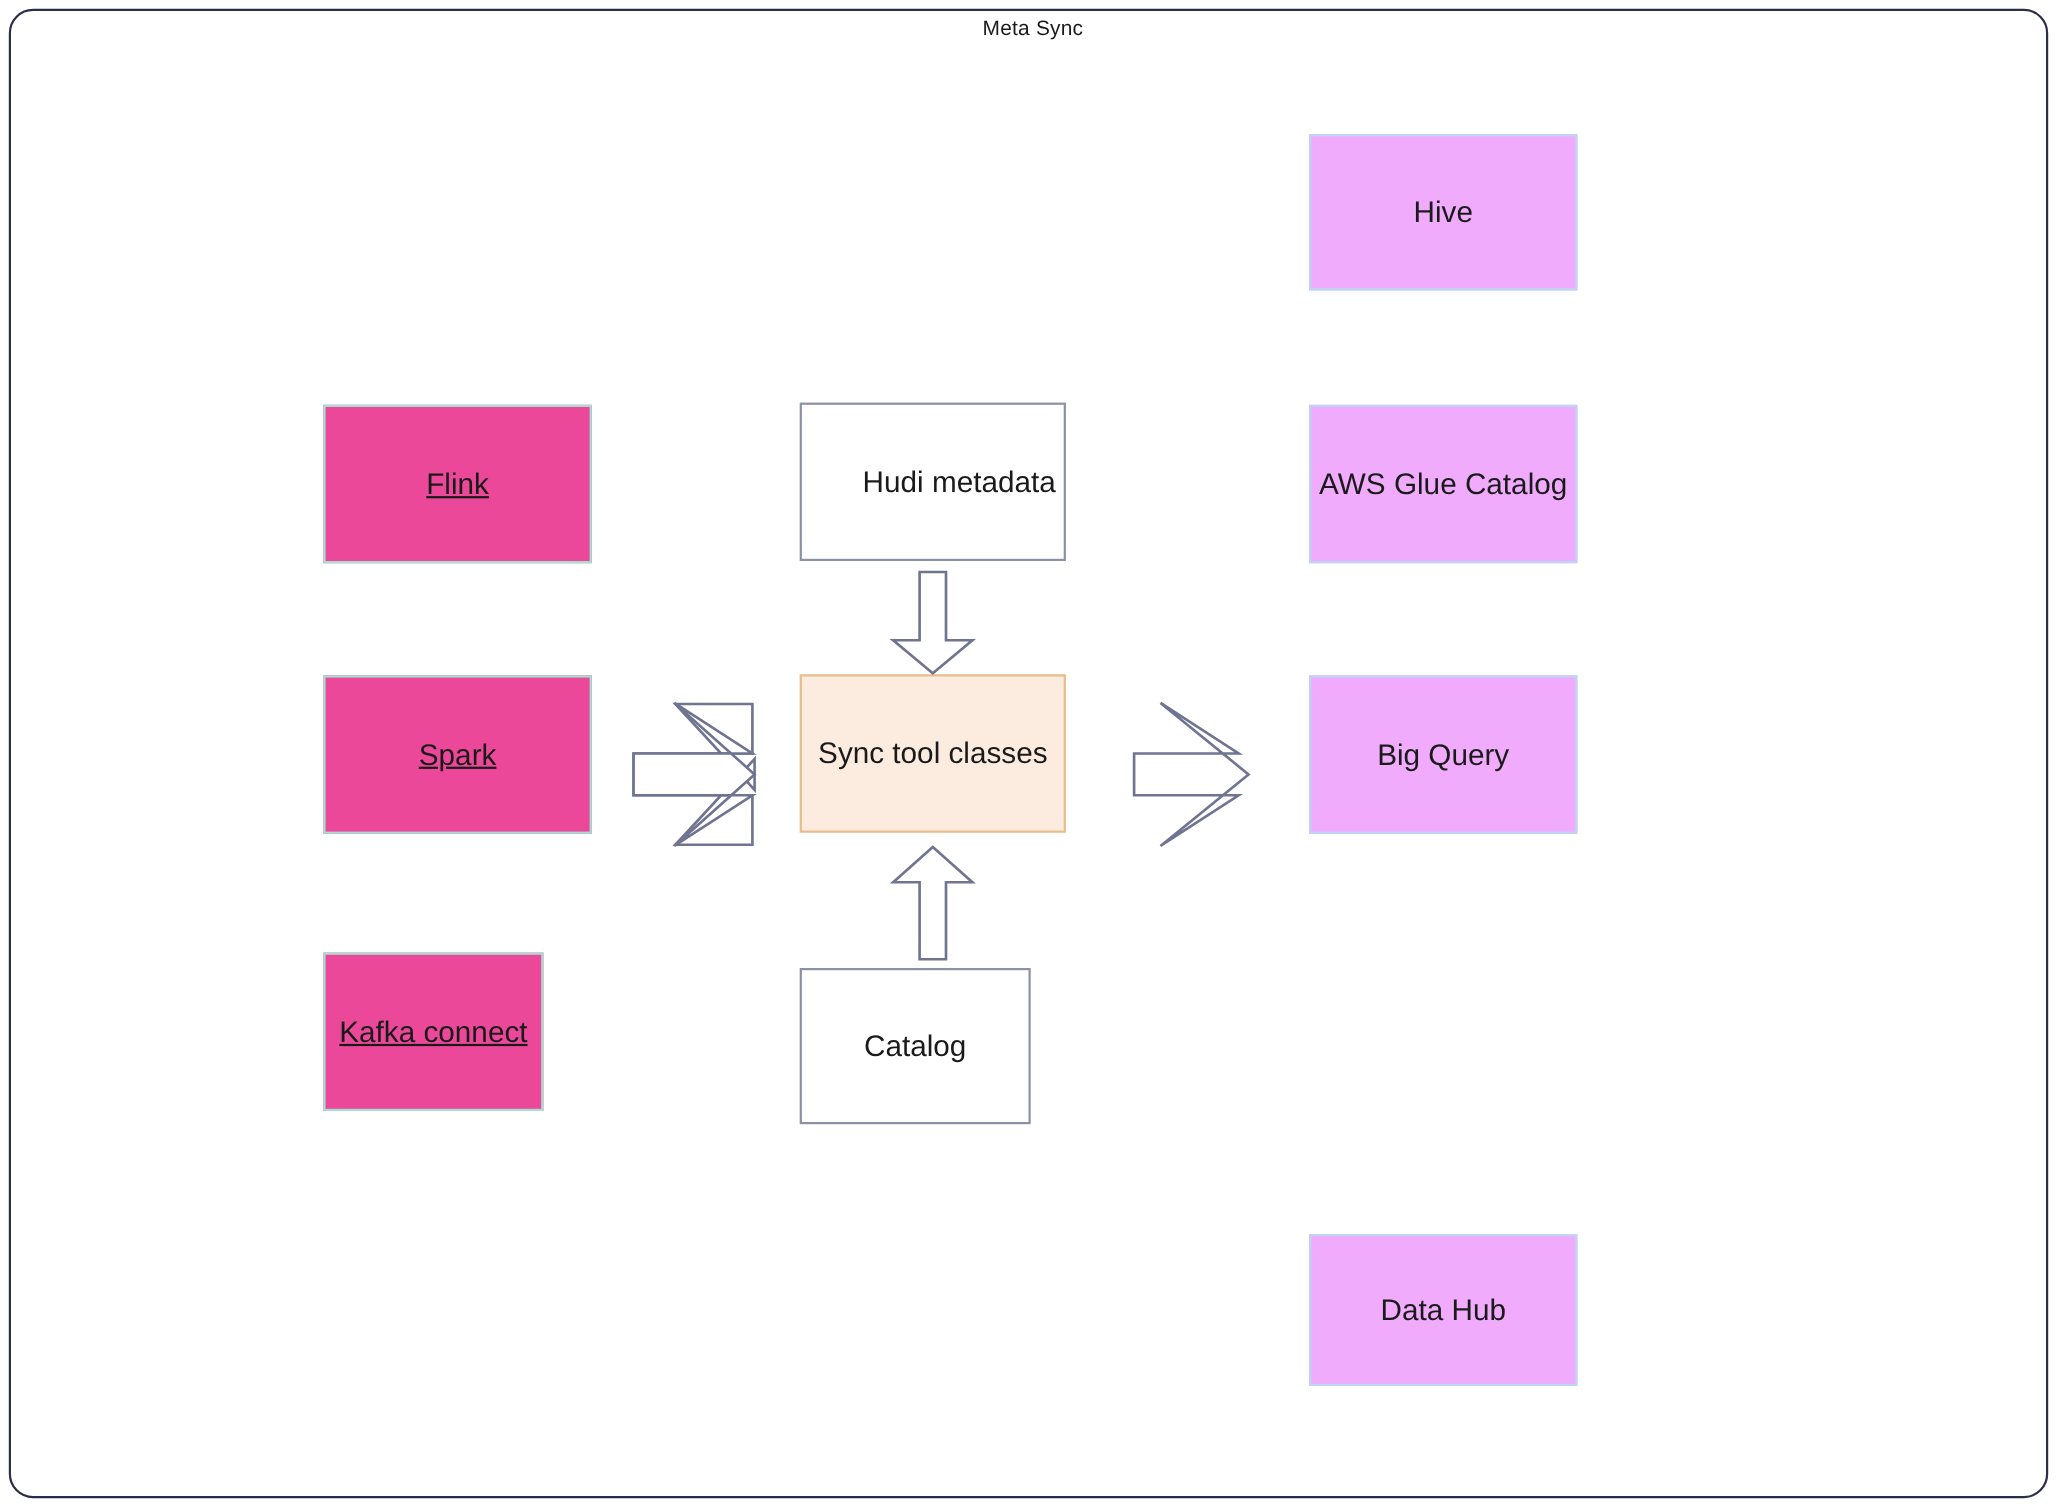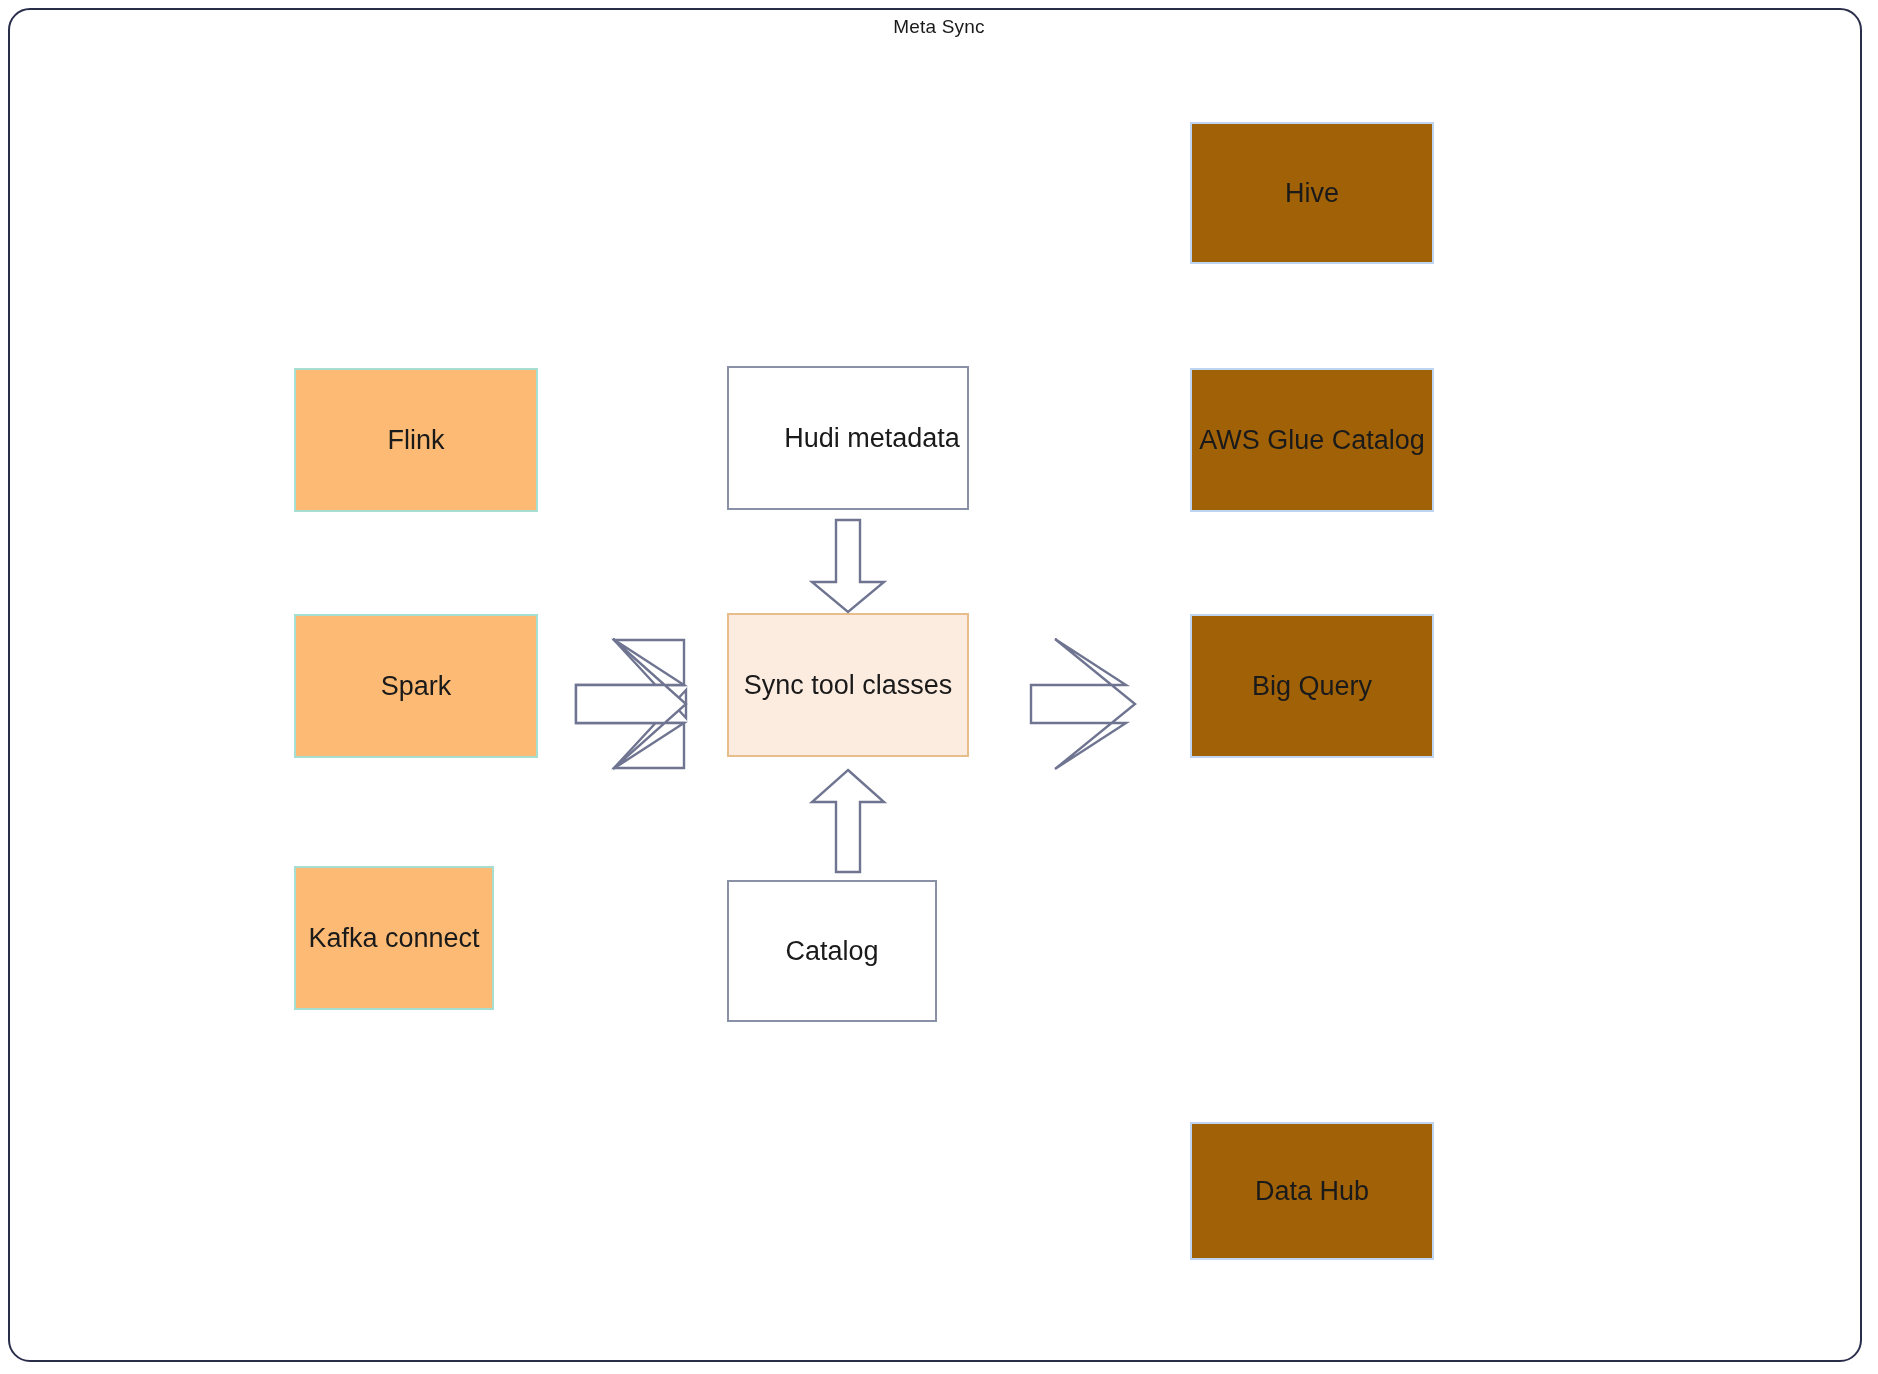--- a/index.html
+++ b/index.html
@@ -62,7 +62,7 @@
     border: 2px solid #e8bd8c;
   }
   .node-target {
-    background: #a16207;
+    background: #f0abfc;
     border: 2px solid #bdd5f2;
   }
   .arrow-layer {

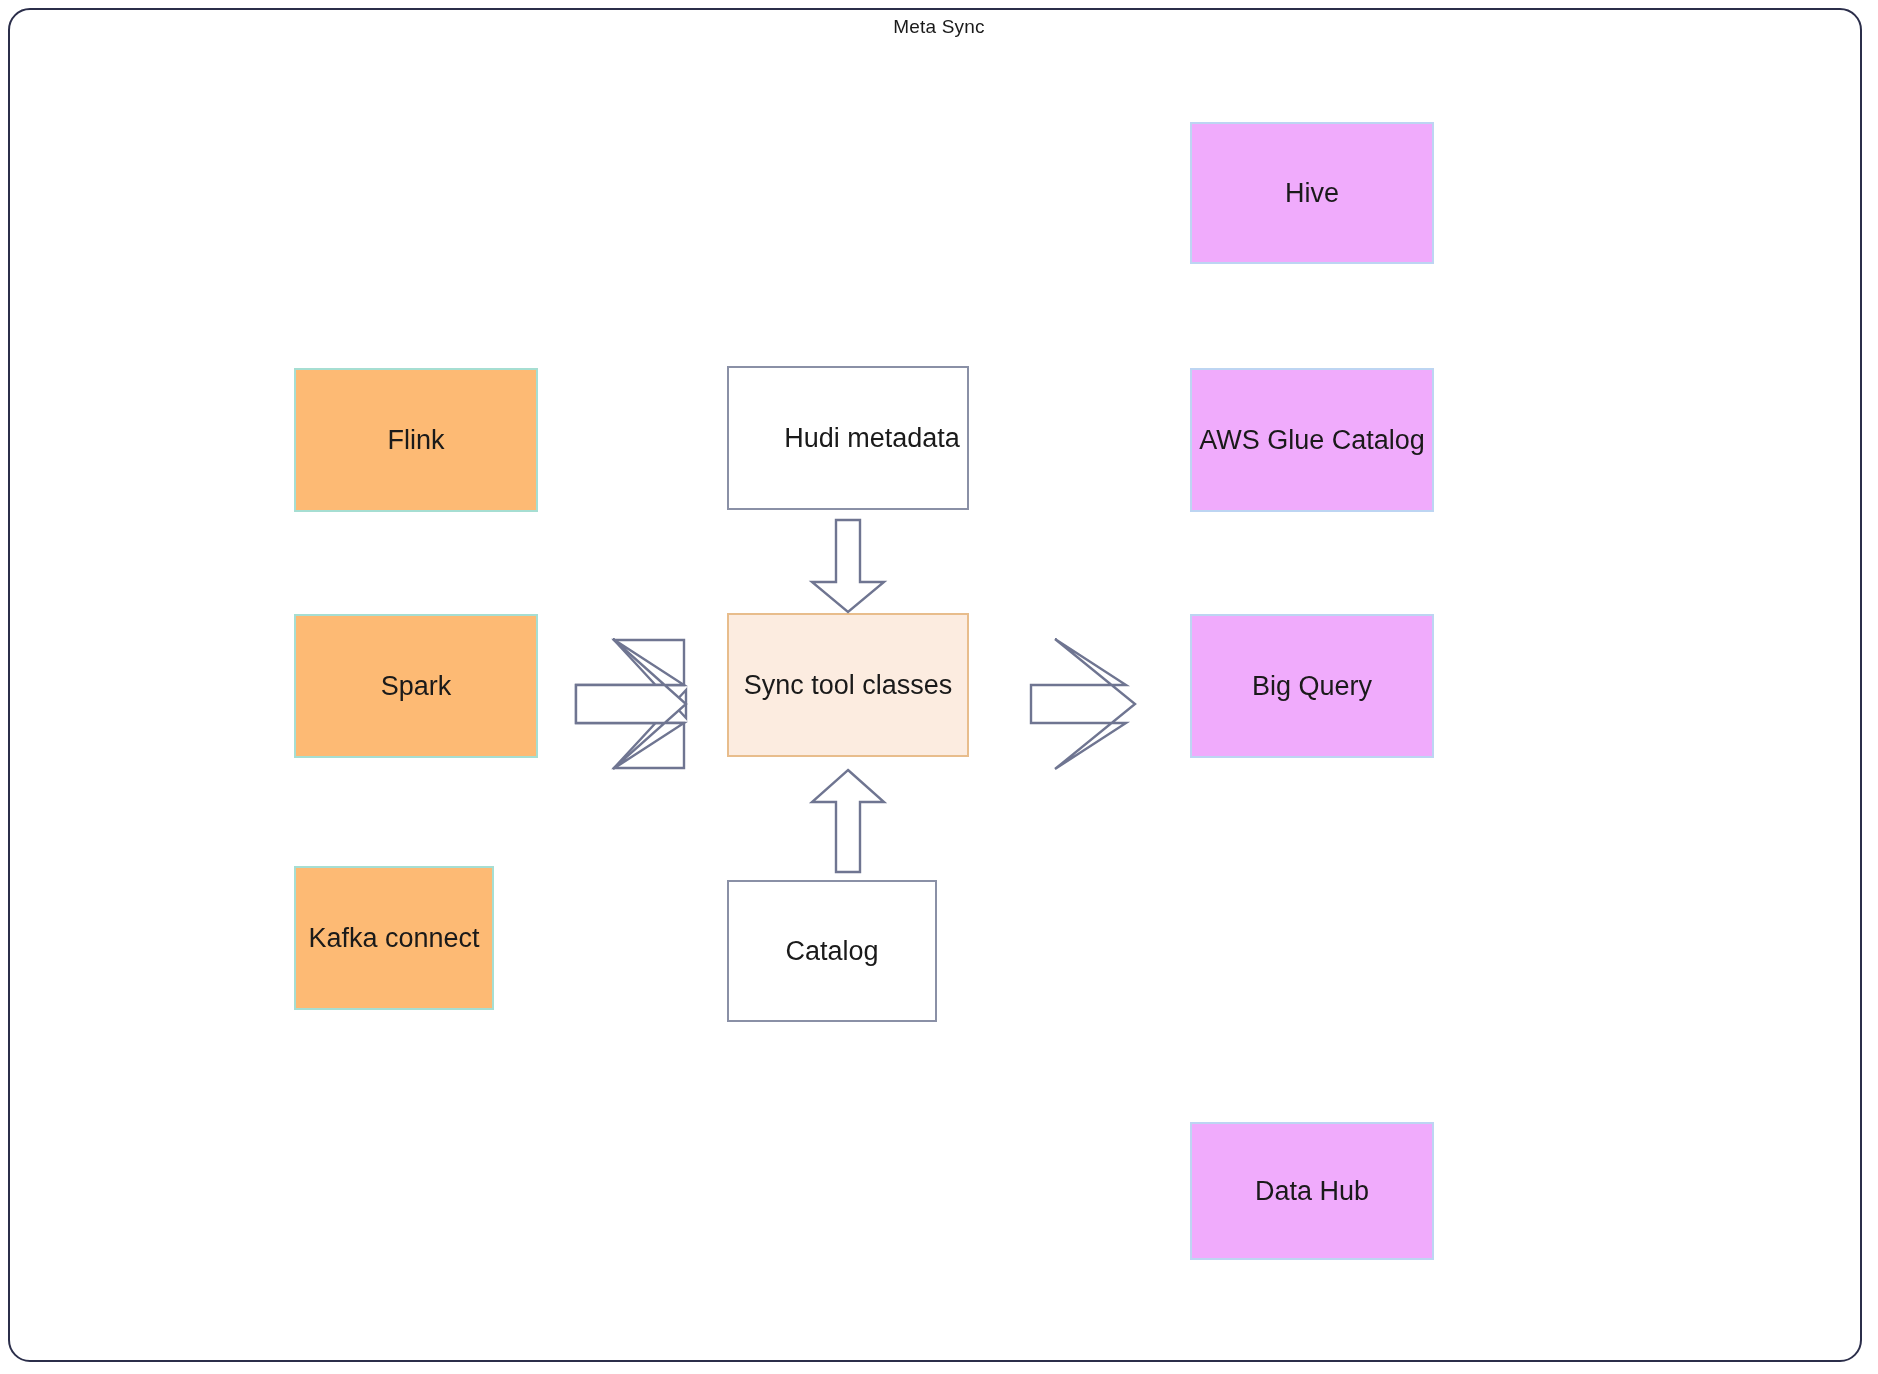--- a/index.html
+++ b/index.html
@@ -50,8 +50,9 @@
     text-align: center;
   }
   .node-source {
-    background: #fdba74;
+    background: #ec4899;
     border: 2px solid #a6ded2;
+    text-decoration: underline;
   }
   .node-plain {
     background: #ffffff;

